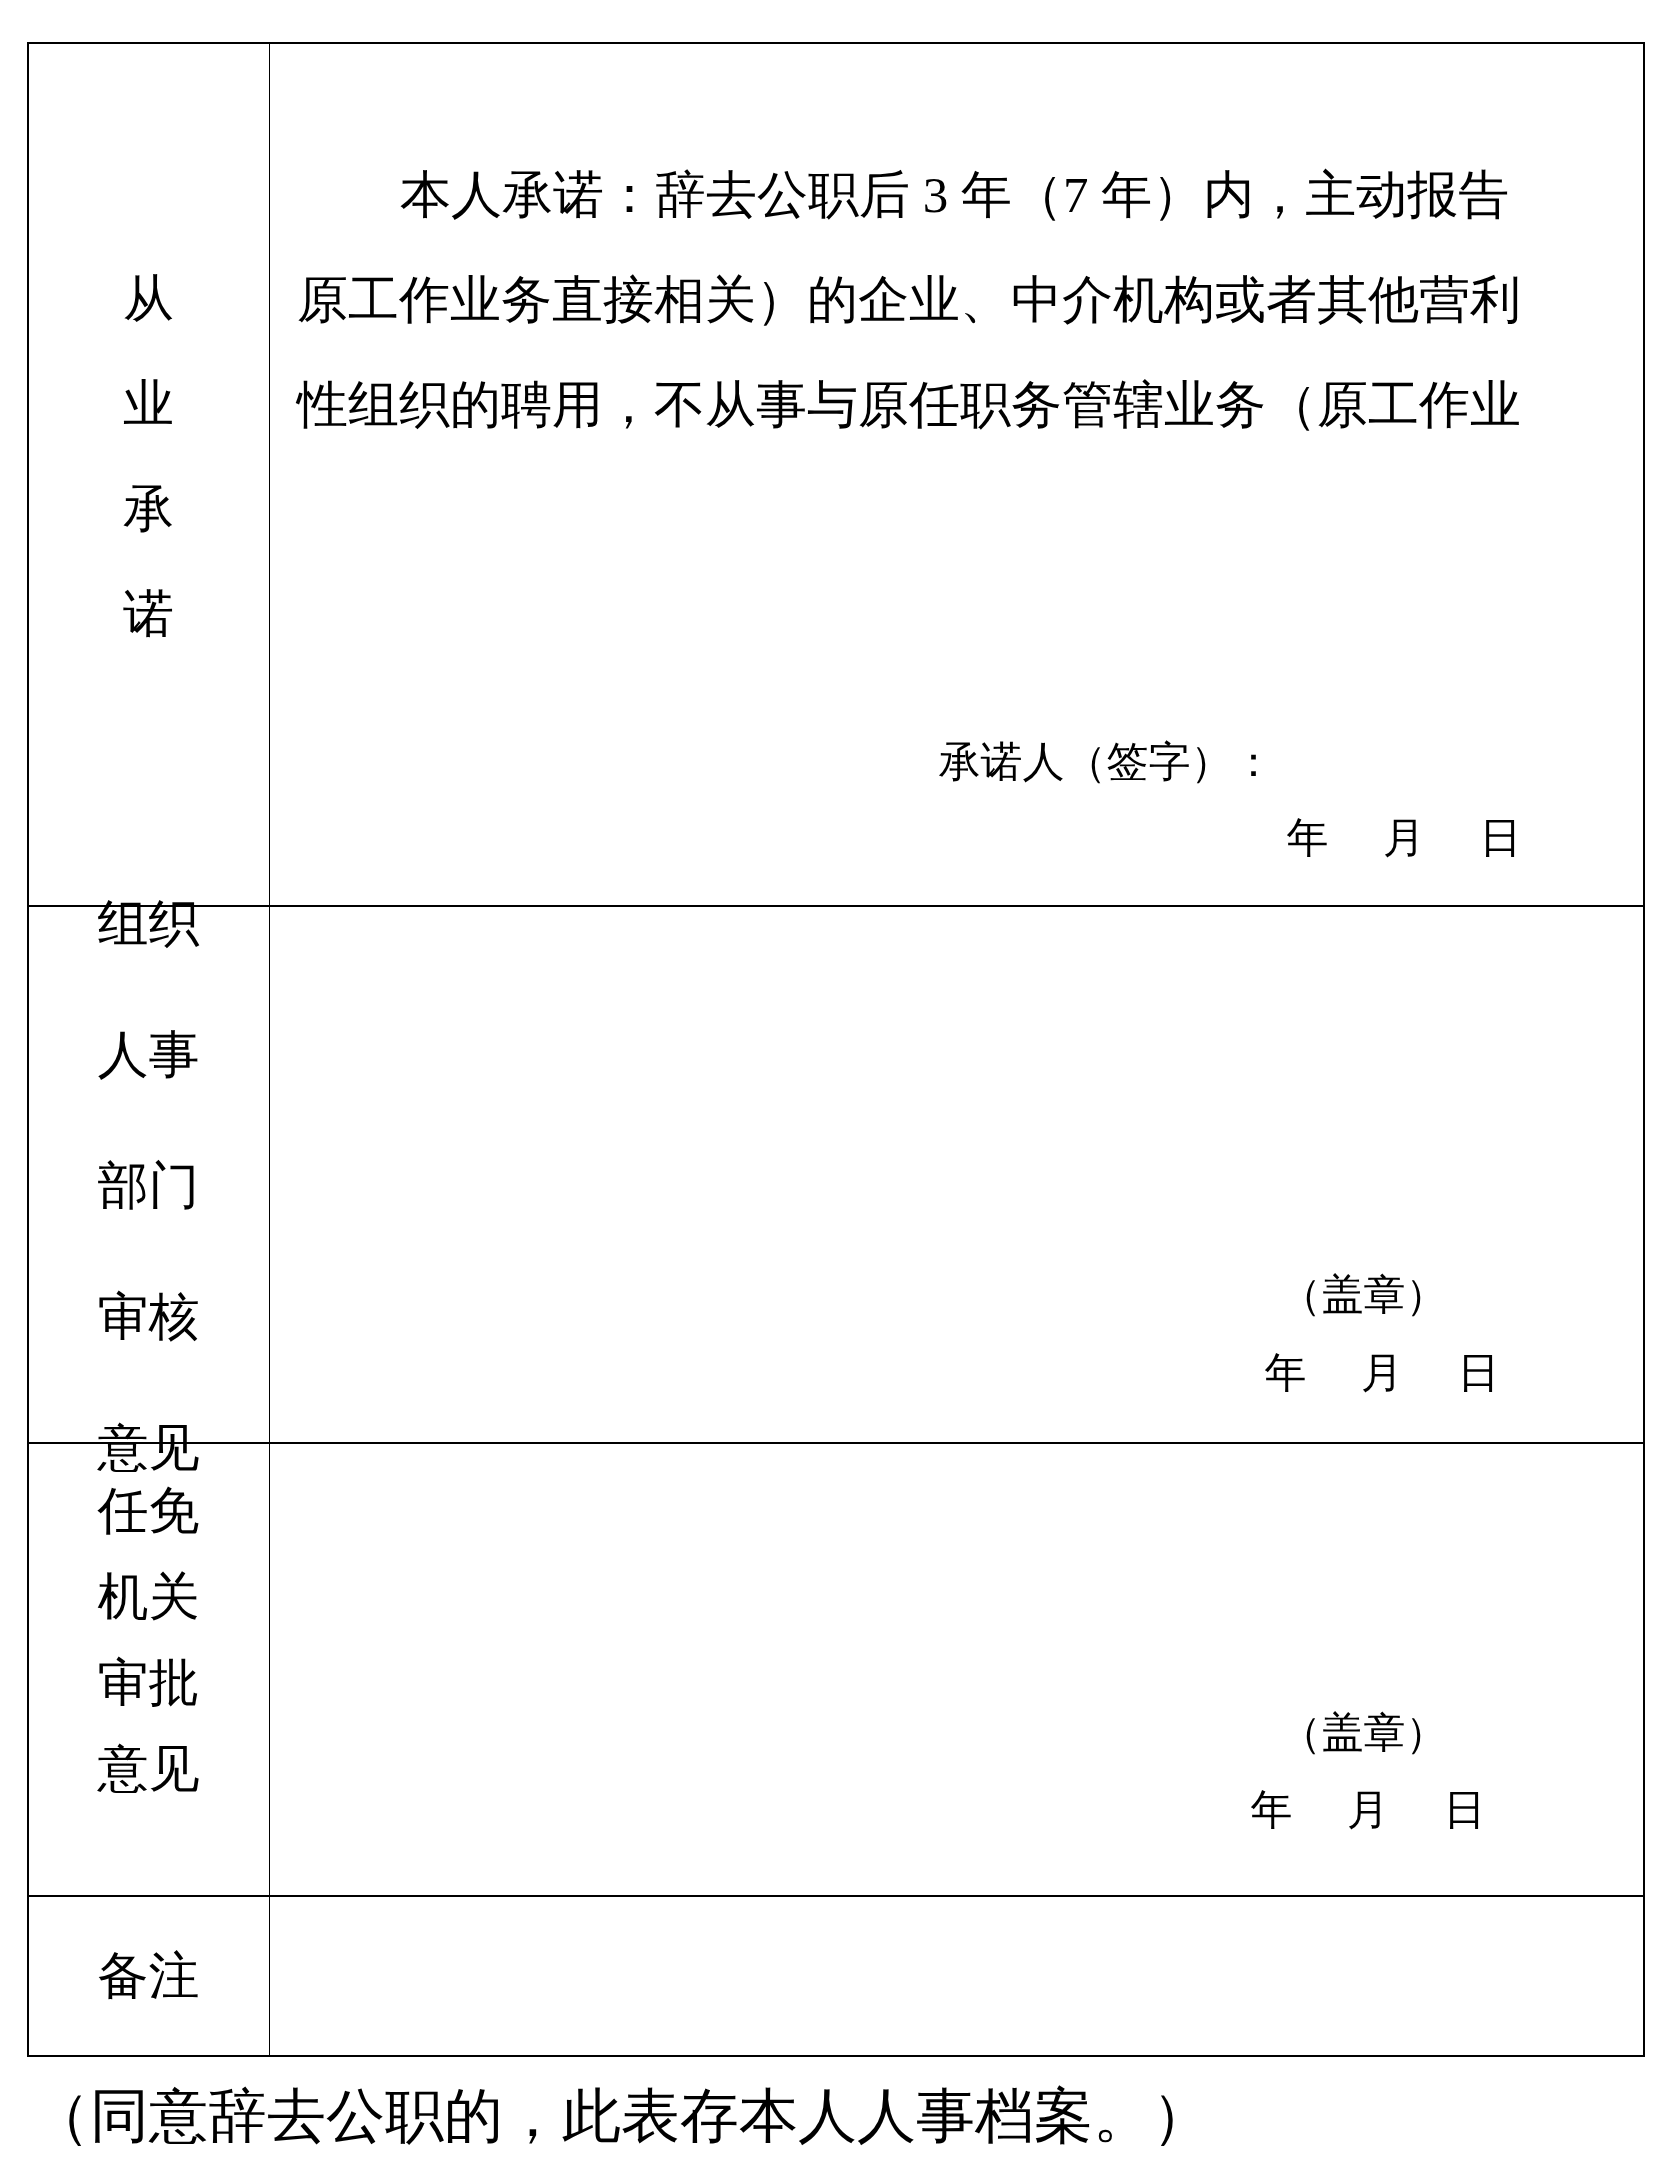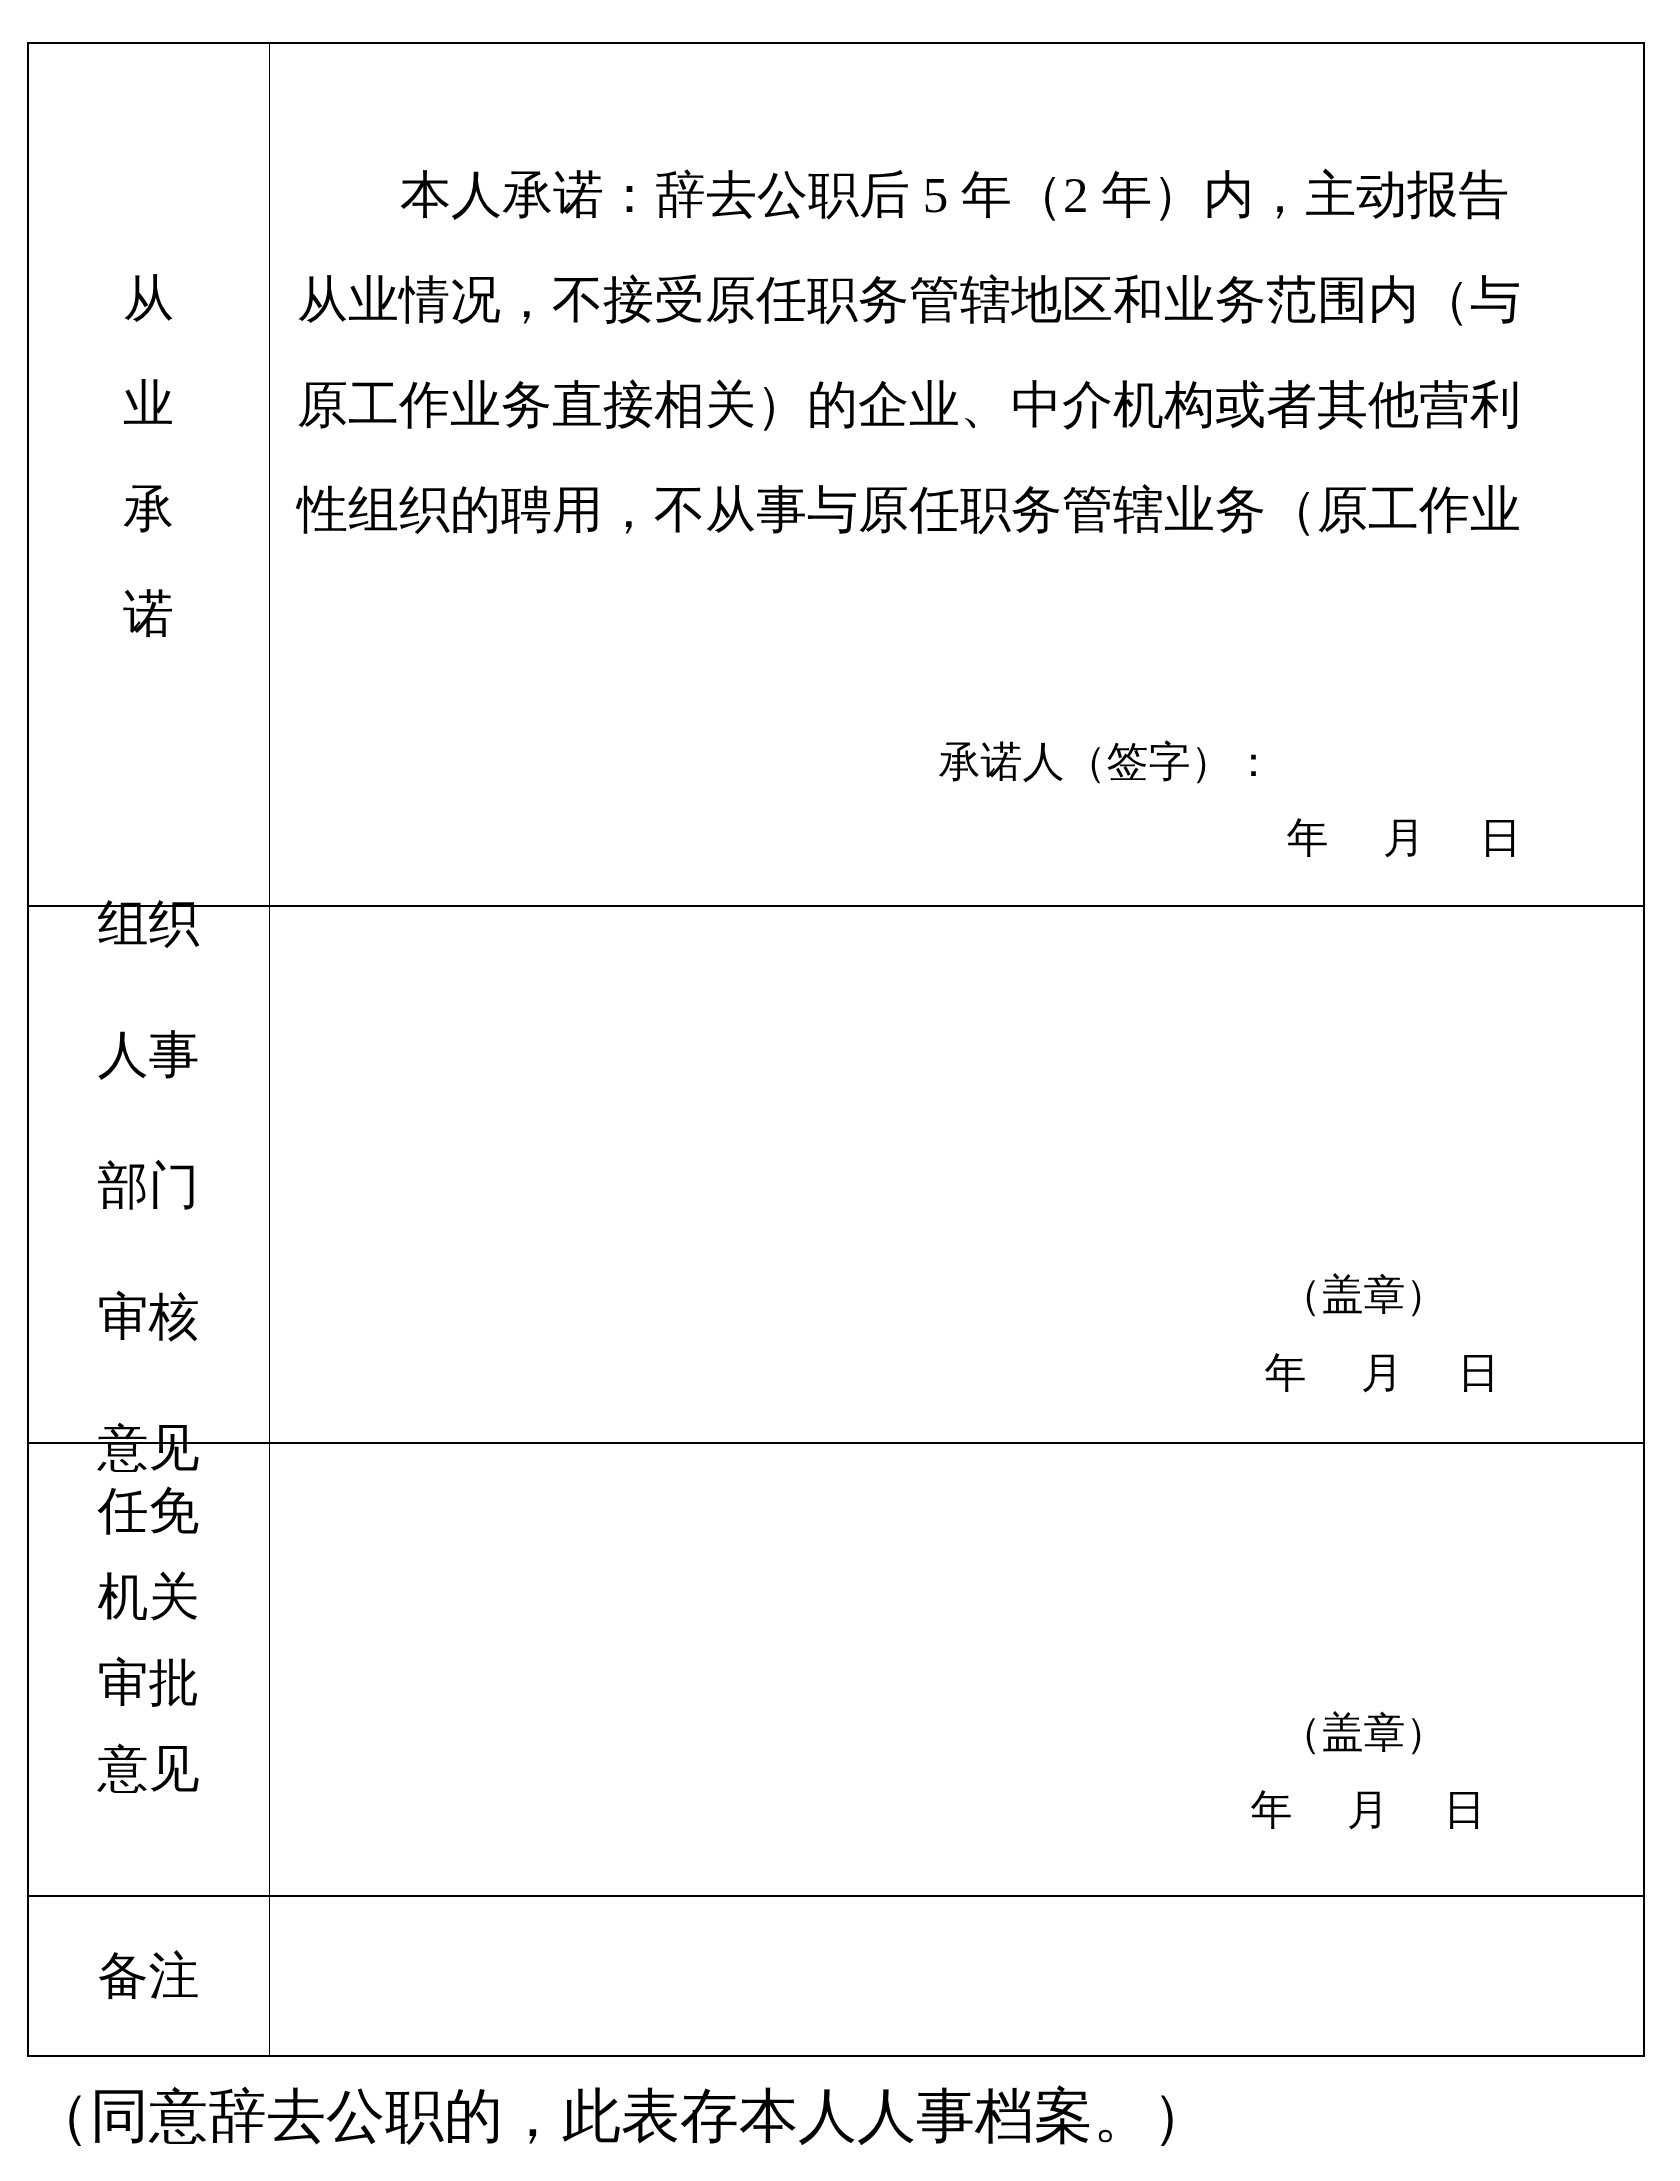--- a/index.html
+++ b/index.html
@@ -65,7 +65,7 @@
     </div>
     <div class="cell">
       <div class="commitment-para">
-        <div class="para-line first">本人承诺：辞去公职后 5 年（2 年）内，主动报告</div>
+        <div class="para-line first">本人承诺：辞去公职后 3 年（7 年）内，主动报告</div>
         <div class="para-line">从业情况，不接受原任职务管辖地区和业务范围内（与</div>
         <div class="para-line">原工作业务直接相关）的企业、中介机构或者其他营利</div>
         <div class="para-line">性组织的聘用，不从事与原任职务管辖业务（原工作业</div>

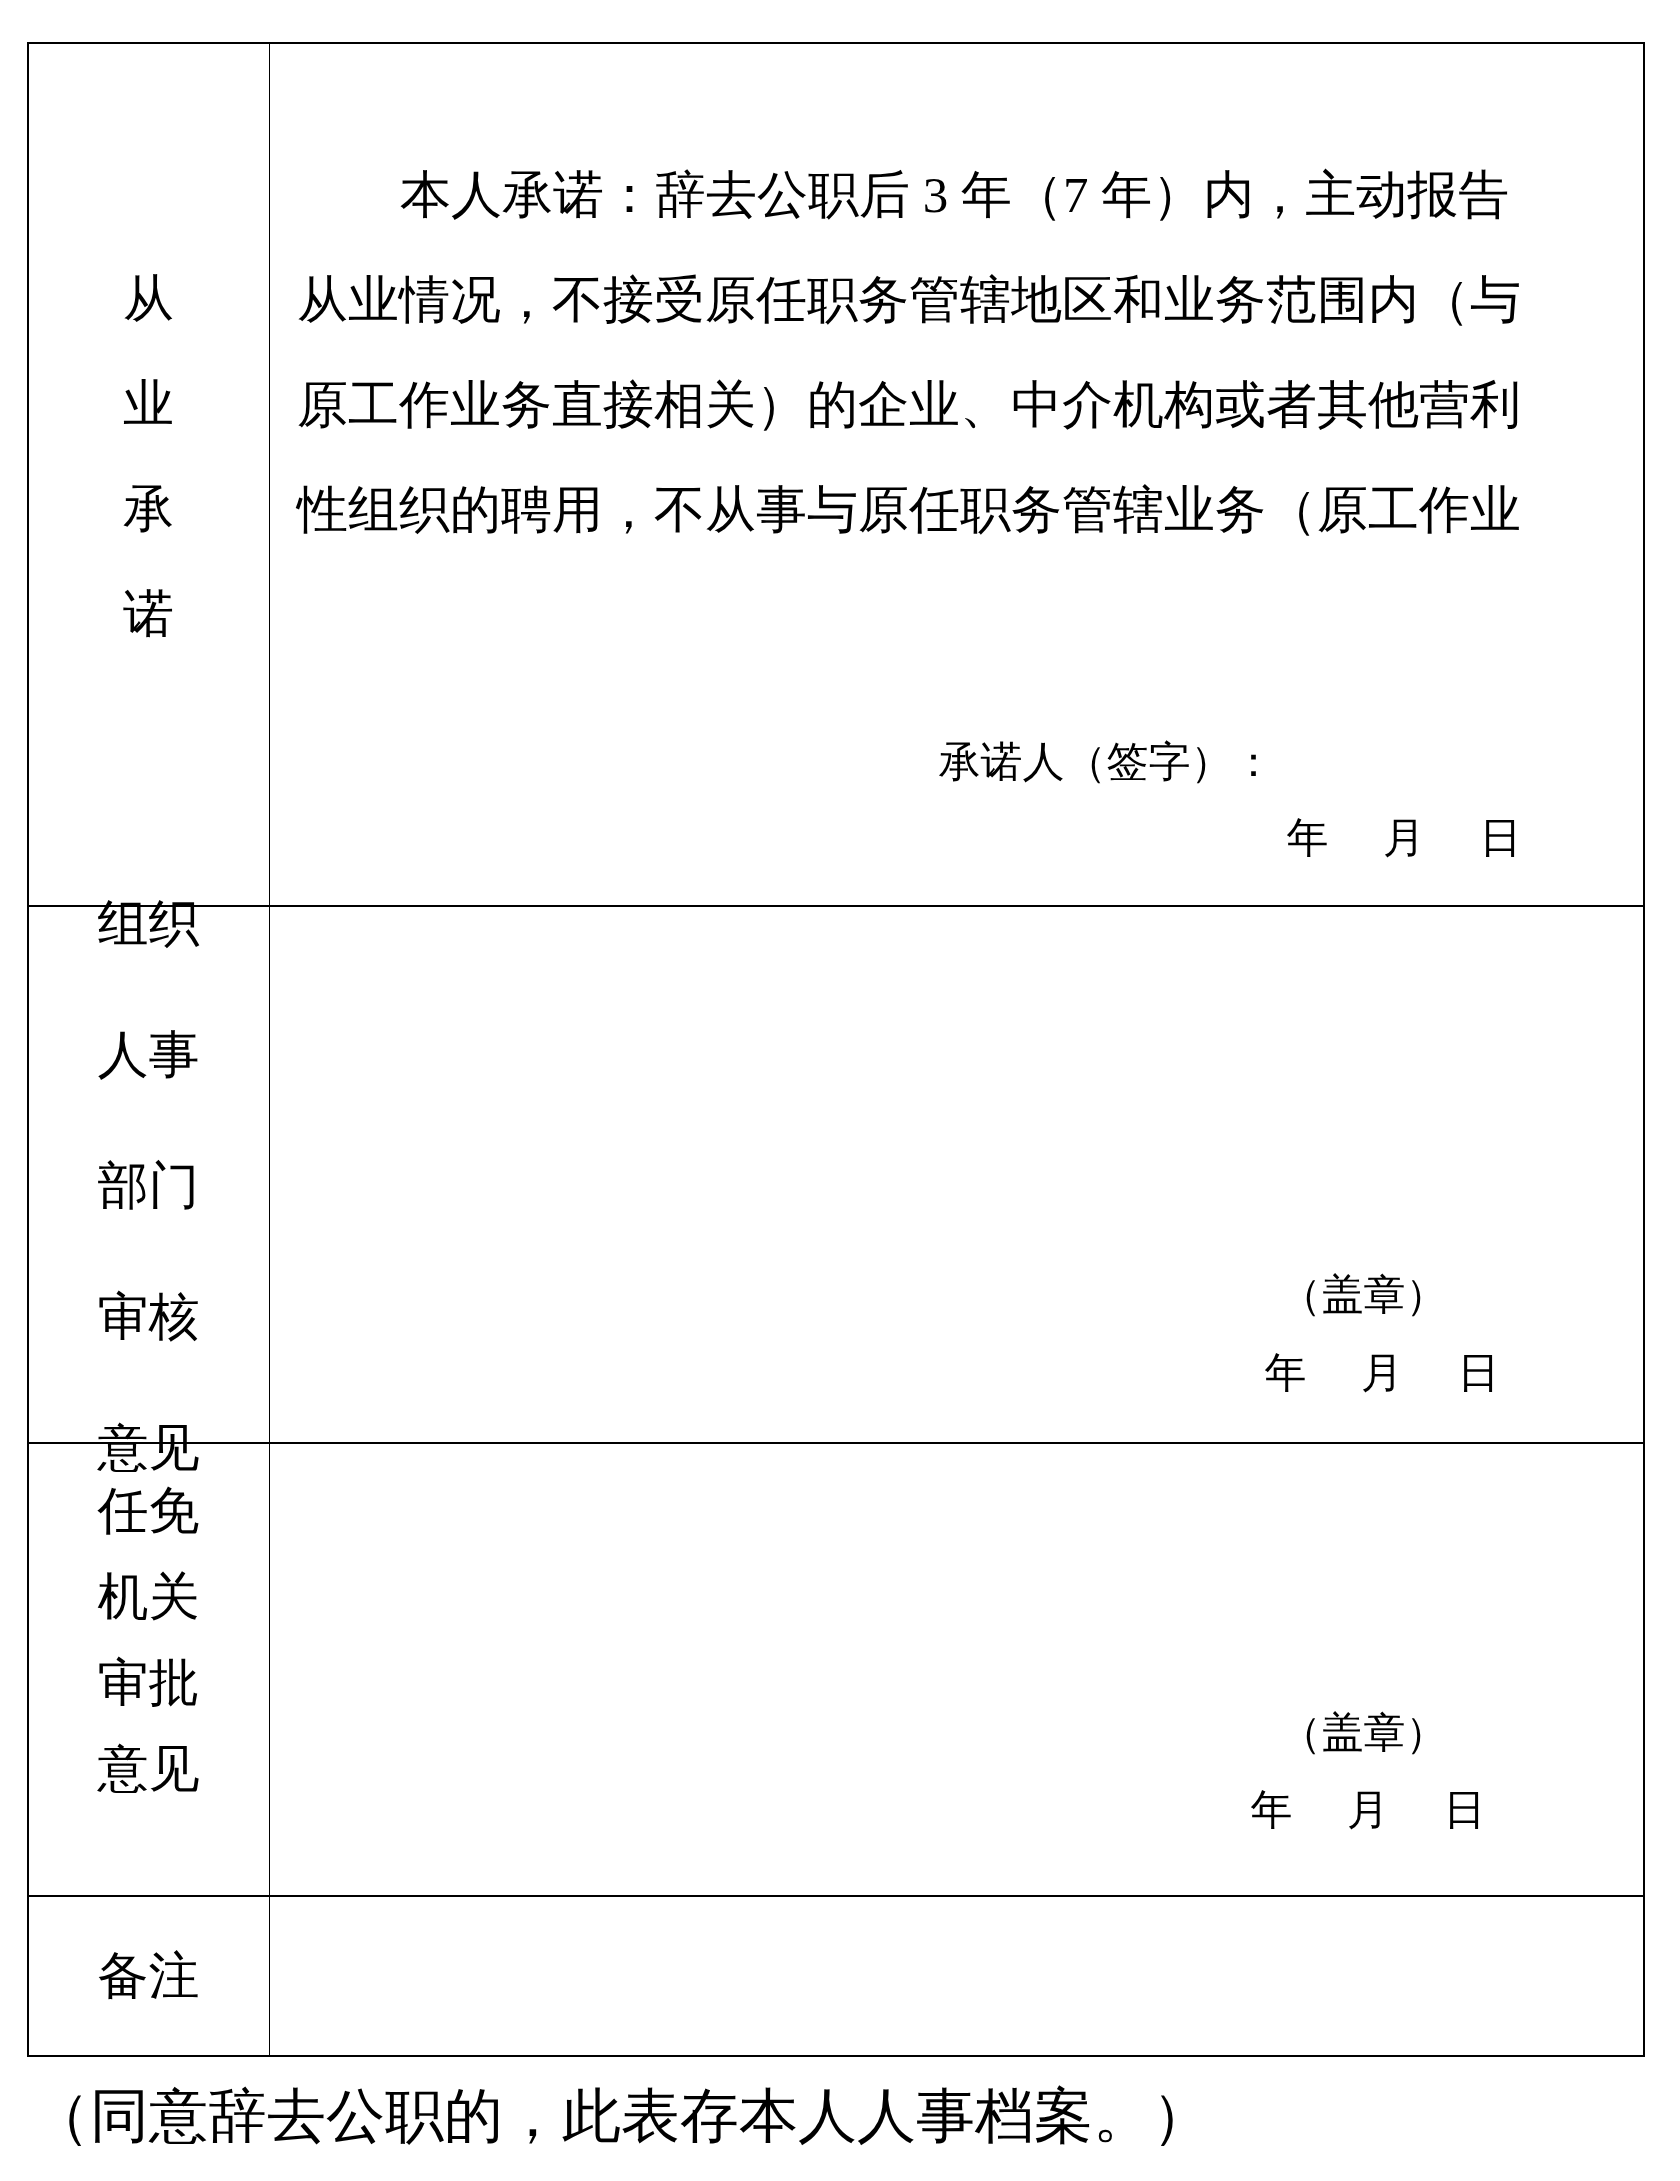--- a/index.html
+++ b/index.html
@@ -66,7 +66,6 @@
     <div class="cell">
       <div class="commitment-para">
         <div class="para-line first">本人承诺：辞去公职后 3 年（7 年）内，主动报告</div>
-        <div class="para-line">从业情况，不接受原任职务管辖地区和业务范围内（与</div>
         <div class="para-line">原工作业务直接相关）的企业、中介机构或者其他营利</div>
         <div class="para-line">性组织的聘用，不从事与原任职务管辖业务（原工作业</div>
       </div>

